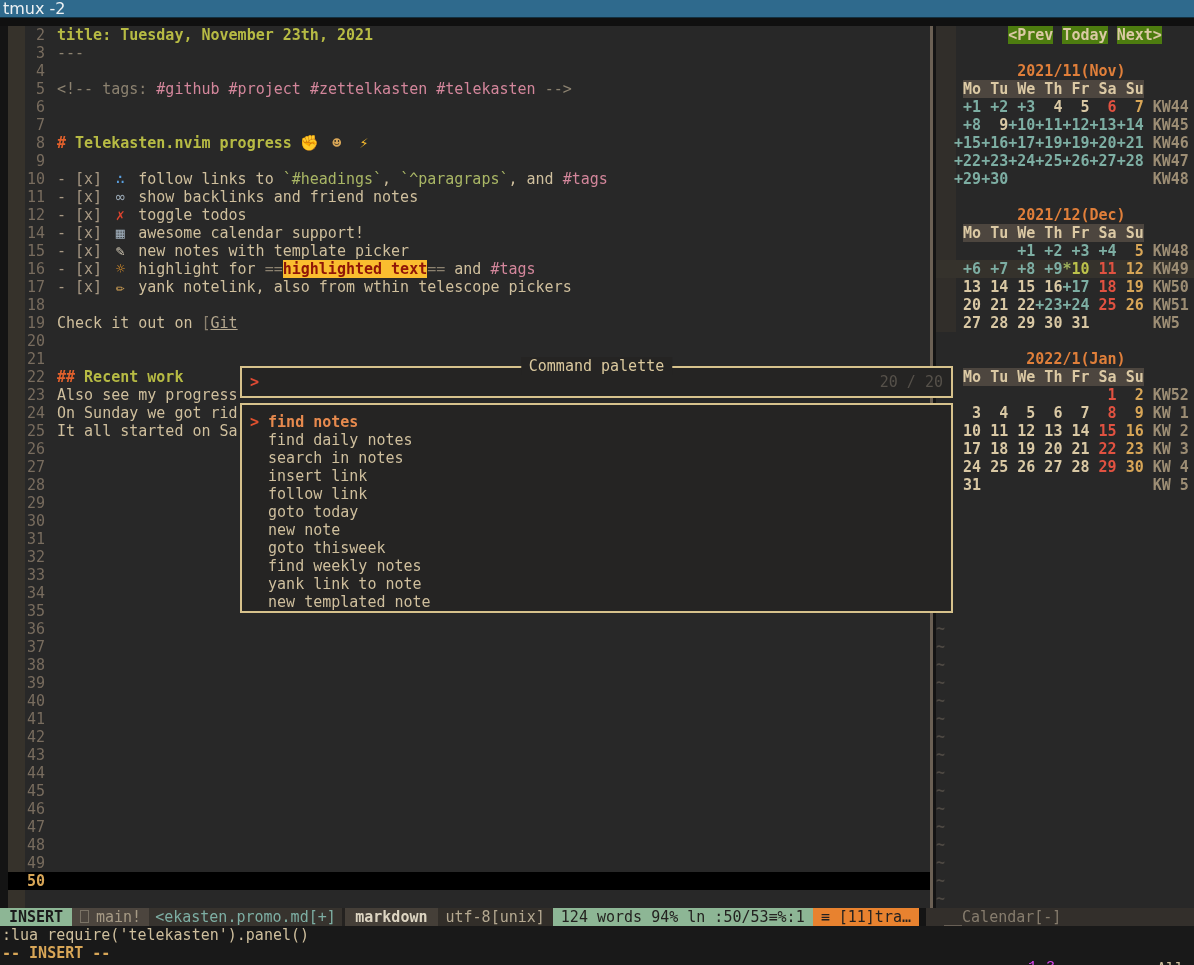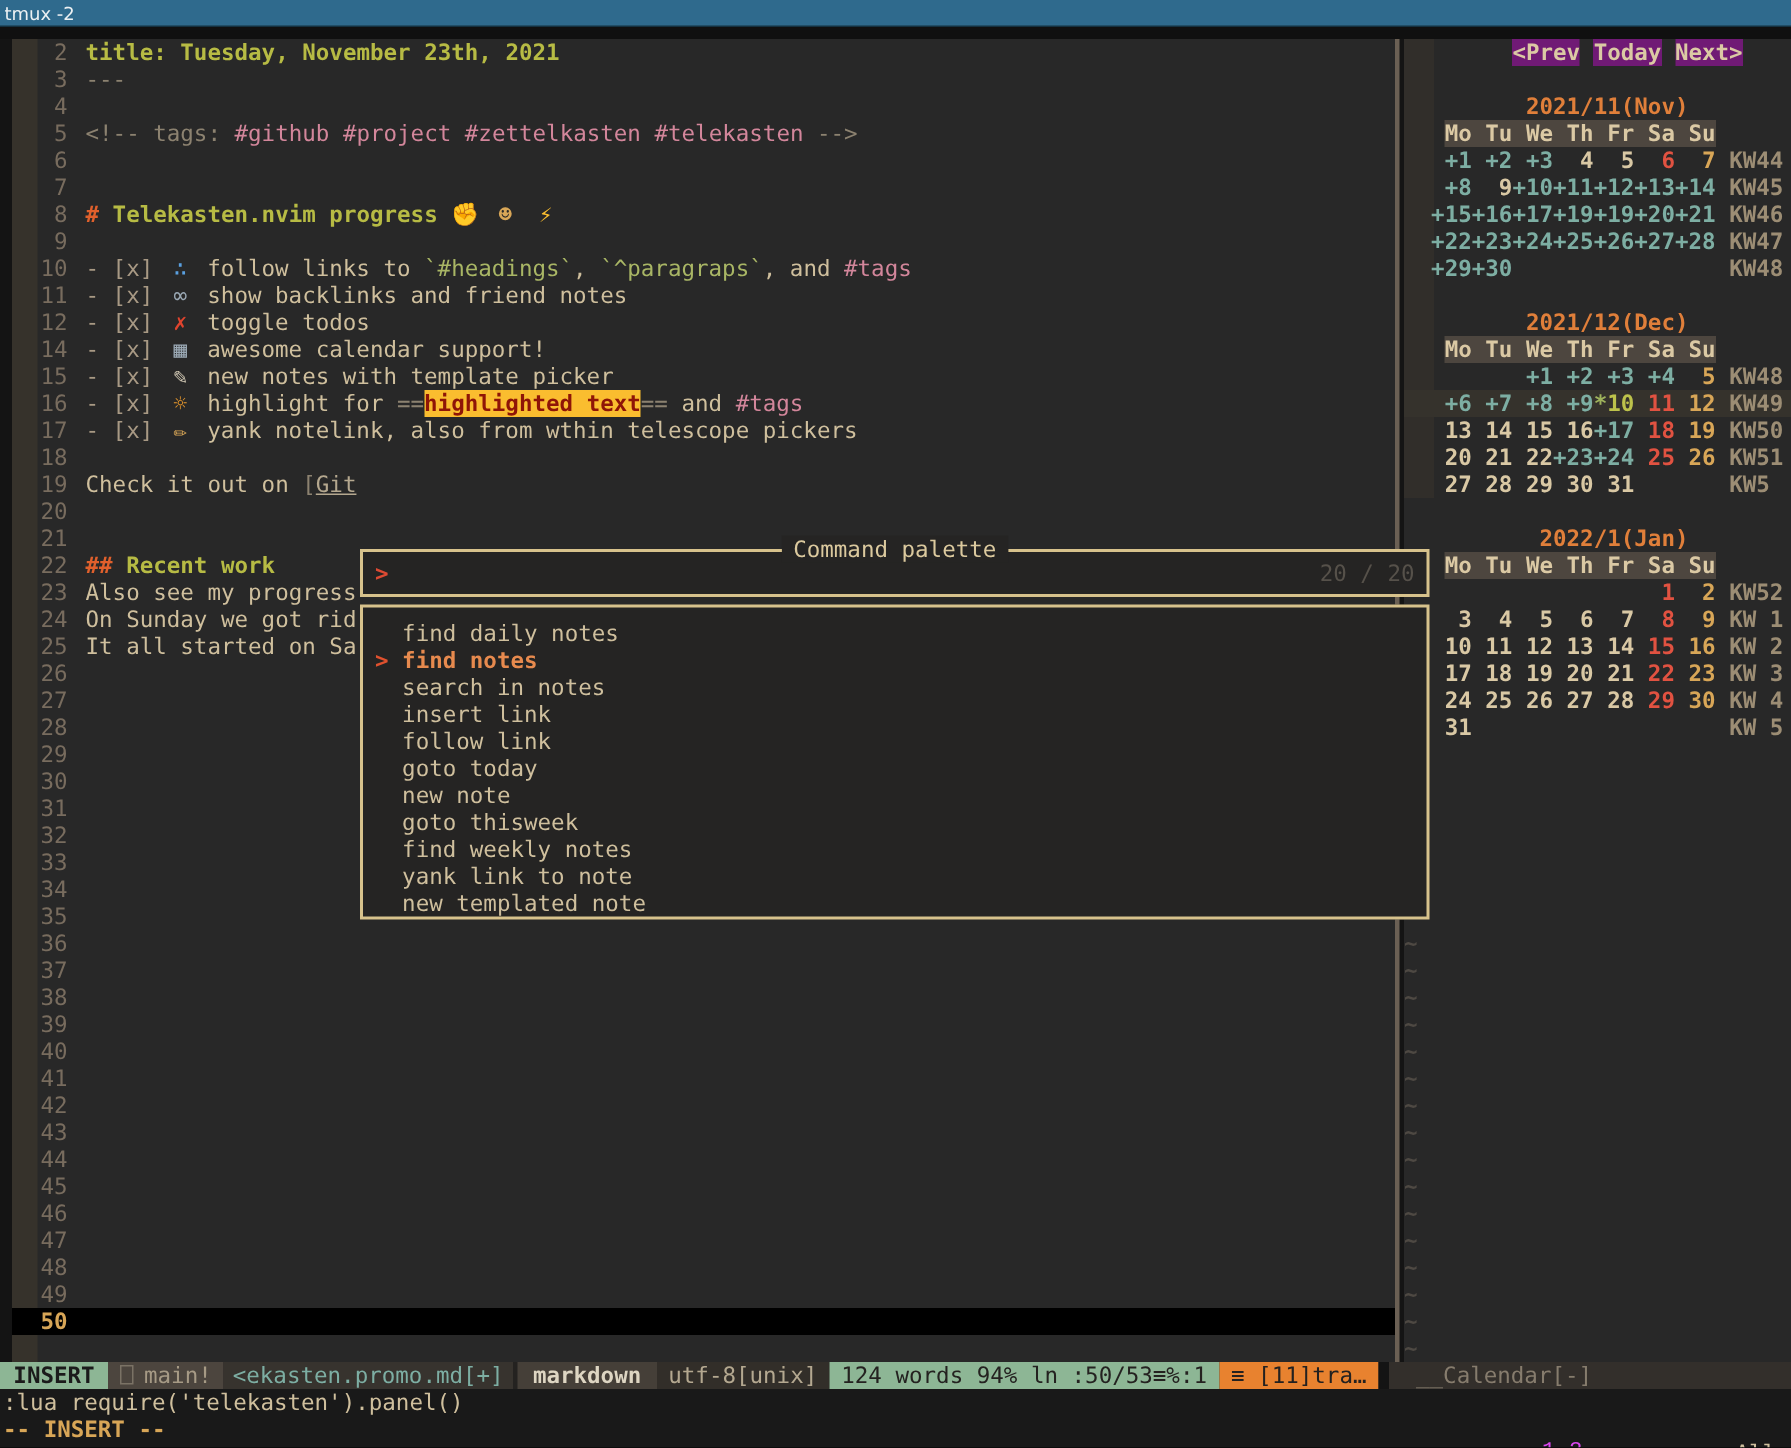--- a/index.html
+++ b/index.html
@@ -7,7 +7,7 @@
           font-family:"DejaVu Sans Mono",monospace;font-size:15px;line-height:18px;color:var(--foreground,#cfbf9d);}
   
   .tmux-bar{position:absolute;top:0;left:0;width:100%;height:18px;background:var(--tmux-blue,#2f6a8d);
-            color:#edf1f3;font-family:"DejaVu Sans",sans-serif;font-size:12px;line-height:18px;padding-left:3px;
+            color:#edf1f3;font-family:"DejaVu Sans",sans-serif;font-size:16px;line-height:18px;padding-left:3px;
             box-sizing:border-box;border-bottom:1px solid #14303f;}
   
   .main{position:absolute;top:26px;left:0;width:1194px;height:882px;background:#141414;}

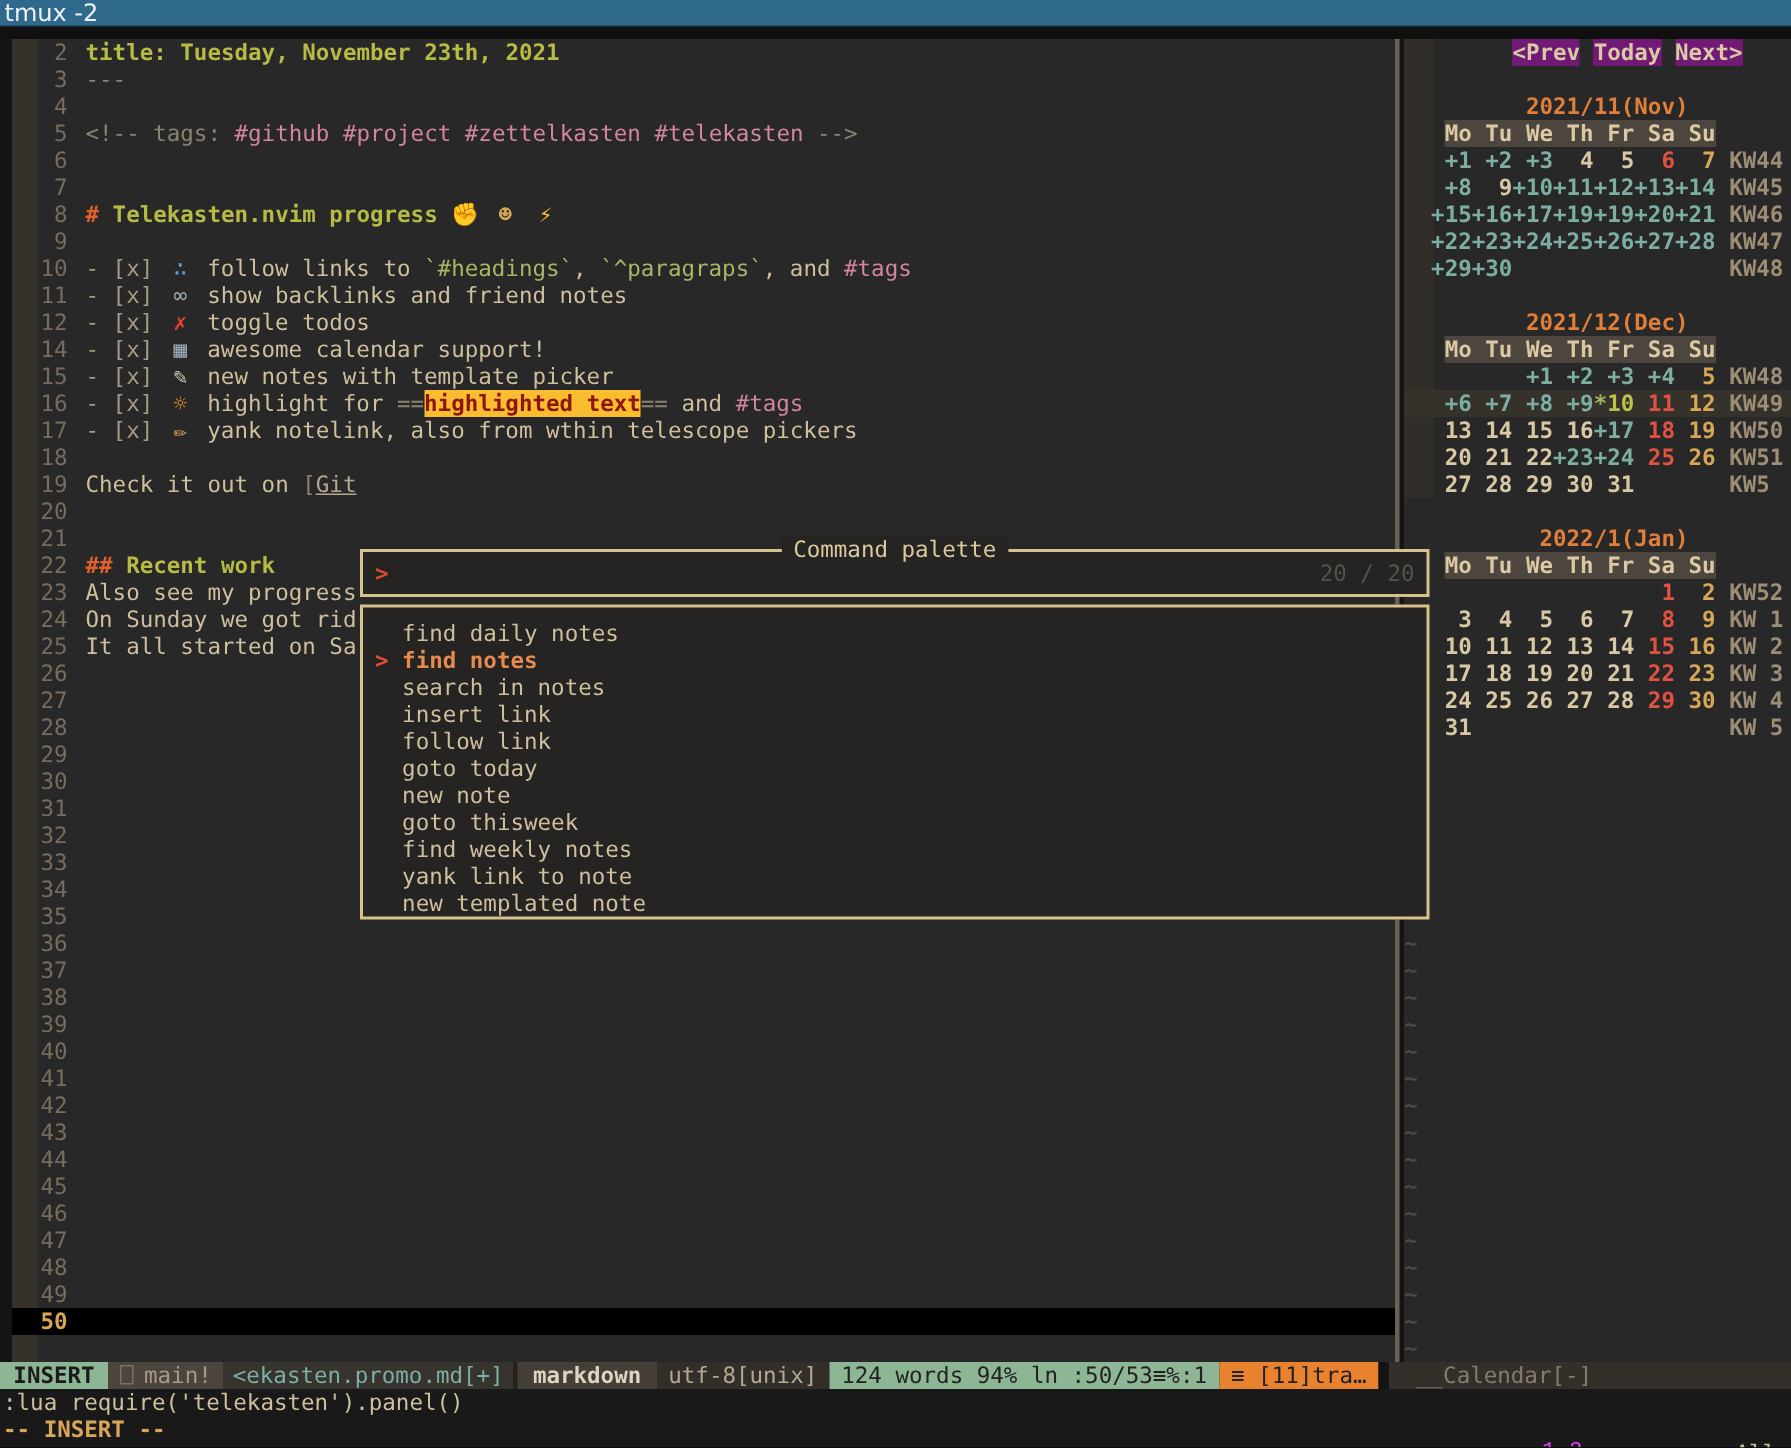--- a/index.html
+++ b/index.html
@@ -38,7 +38,7 @@
   .calpane{position:absolute;left:936px;top:0;width:258px;height:882px;background:var(--background,#282828);font-weight:bold;}
   .cal-gutter{position:absolute;left:0;top:0;width:20px;height:306px;background:#312e2a;}
   .crow{position:relative;height:18px;white-space:pre;overflow:hidden;}
-  .cbtn{background:#701a75;color:#dbc9a4;}
+  .cbtn{background:#4d7c0f;color:#dbc9a4;}
   .mon{color:#e07f3a;}
   .dhead{background:#4d463f;color:#dbc9a4;}
   .d-note{color:var(--teal,#7daea3);}

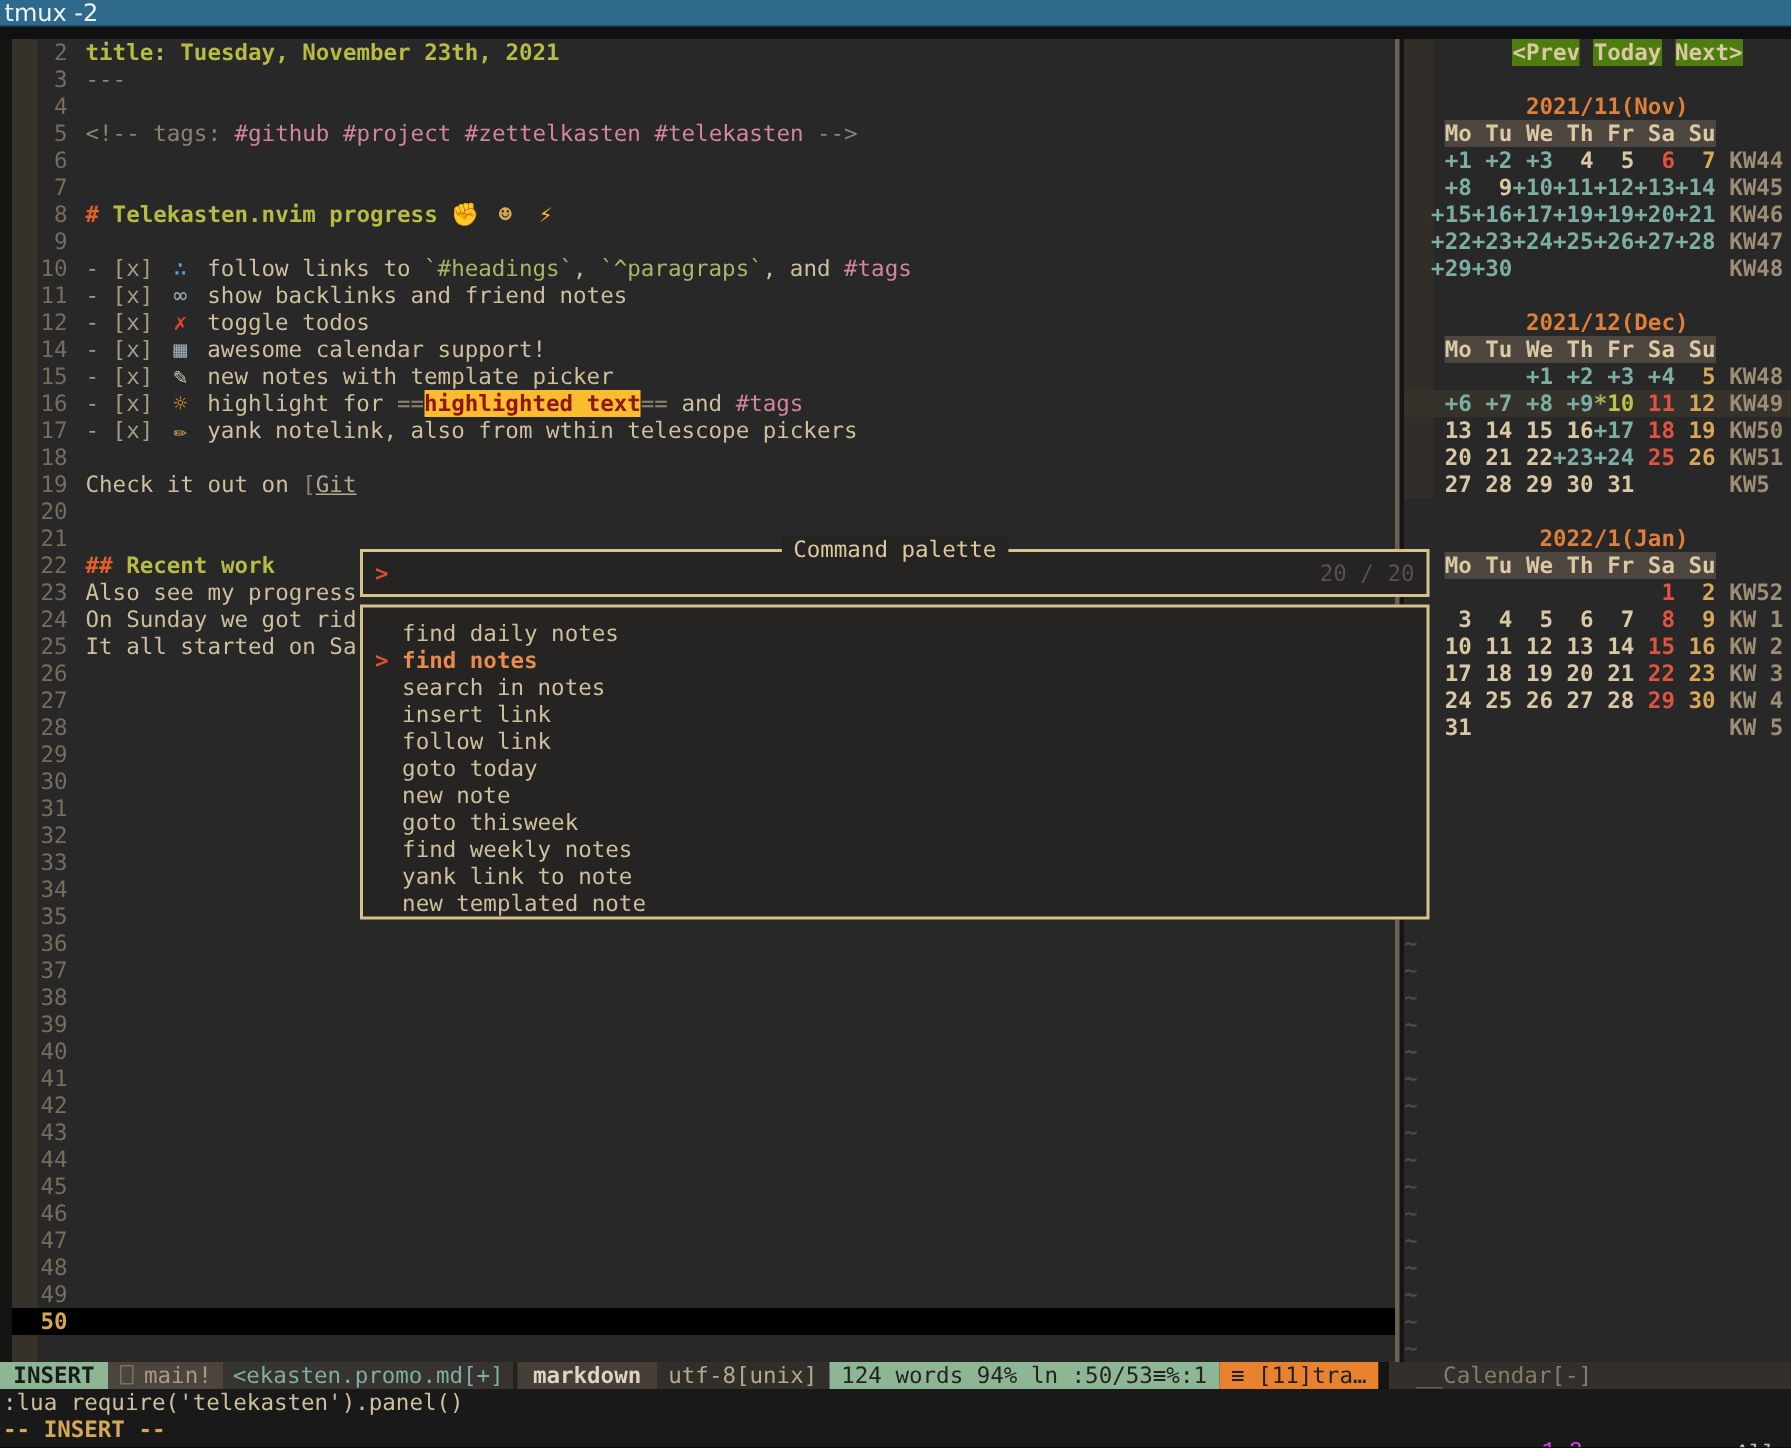--- a/index.html
+++ b/index.html
@@ -215,8 +215,8 @@
         <span class="pcounter">20 / 20</span>
       </div>
       <div class="pbox pbox2" id="palette-results">
+          <div class="pitem psel"><span class="parrow">&gt; </span><span class="plabel">find notes</span></div>
           <div class="pitem"><span class="parrow">  </span><span class="plabel">find daily notes</span></div>
-          <div class="pitem psel"><span class="parrow">&gt; </span><span class="plabel">find notes</span></div>
           <div class="pitem"><span class="parrow">  </span><span class="plabel">search in notes</span></div>
           <div class="pitem"><span class="parrow">  </span><span class="plabel">insert link</span></div>
           <div class="pitem"><span class="parrow">  </span><span class="plabel">follow link</span></div>

